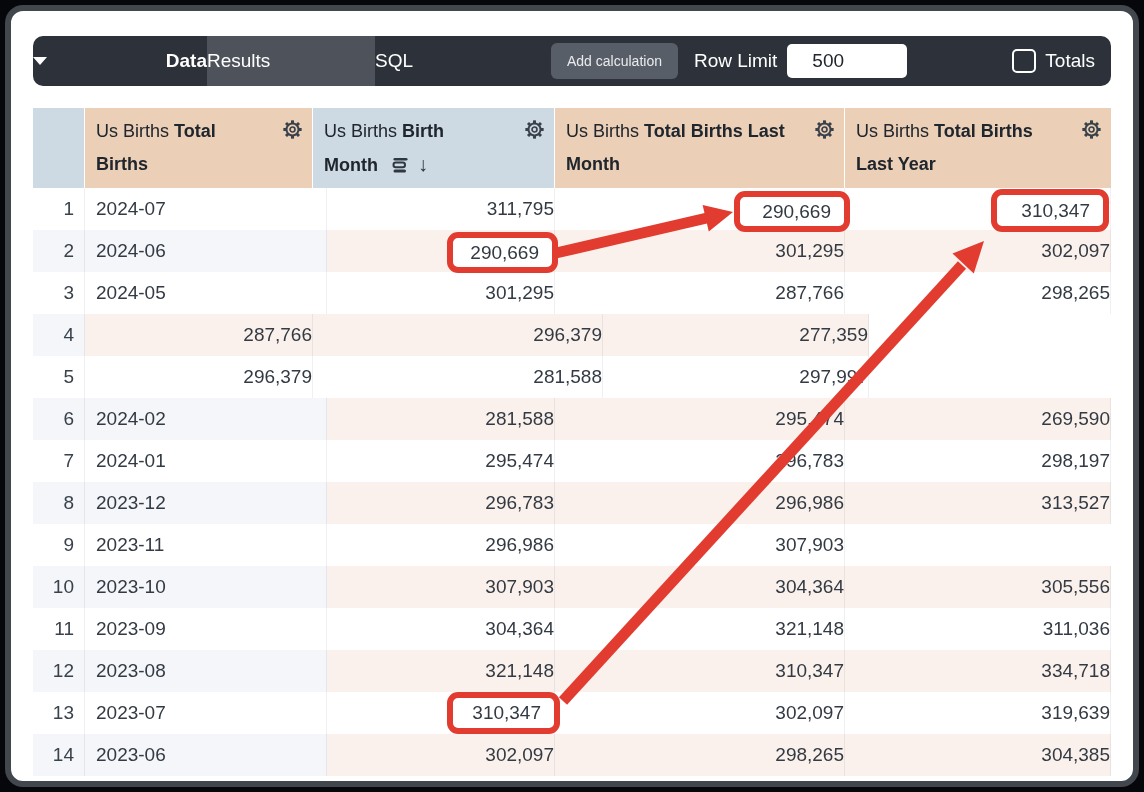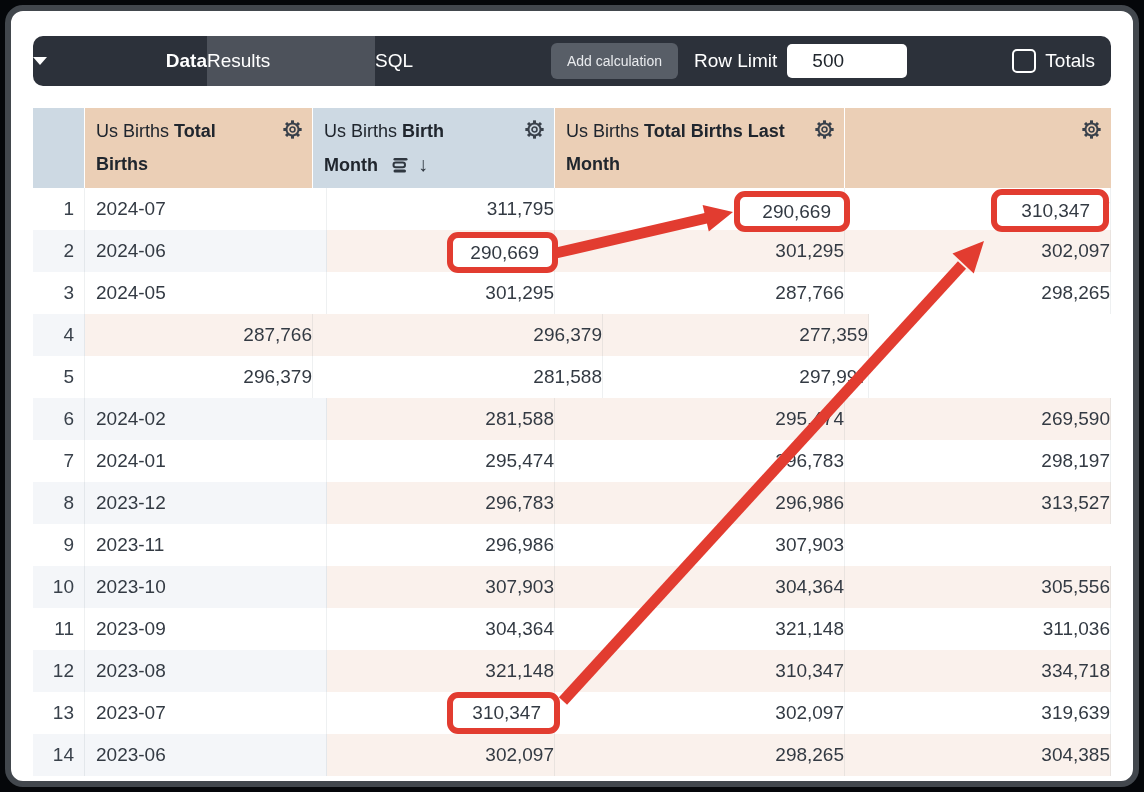--- a/index.html
+++ b/index.html
@@ -147,6 +147,7 @@
             </svg></span>
         </div>
         <div class="hcell c4 measure">
+          <span class="htext">Us Births <b>Total Births Last Year</b></span>
           <span class="gear"><svg width="21" height="21" viewBox="0 0 22 22" fill="none" stroke="#39414b">
               <circle cx="11" cy="11" r="6.3" stroke-width="2.1"></circle>
               <circle cx="11" cy="11" r="2.6" stroke-width="1.7"></circle>

